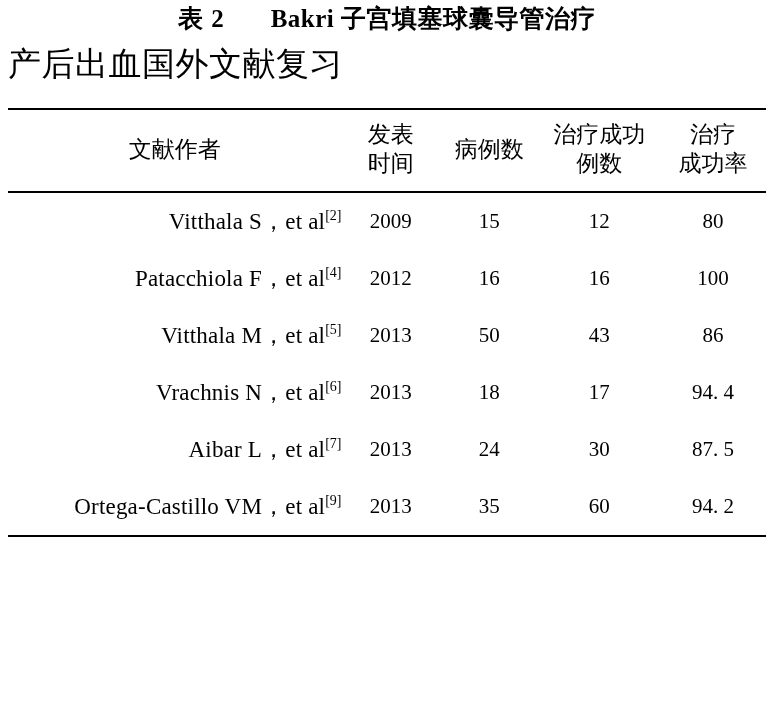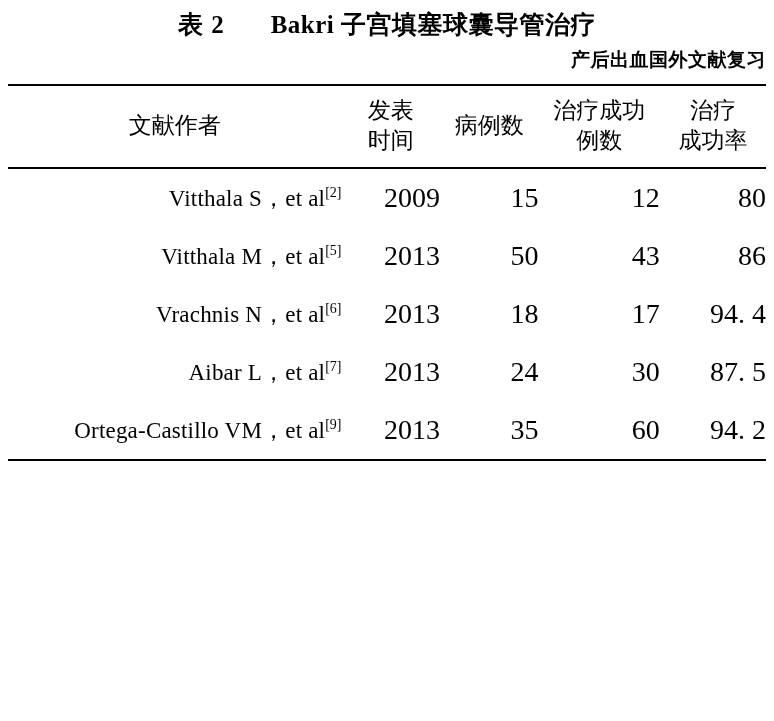--- a/index.html
+++ b/index.html
@@ -26,7 +26,6 @@
     font-weight: bold;
     font-size: 25px;
     line-height: 1.55;
-    padding-top: 6px;
     letter-spacing: 0.5px;
   }
   .caption .cap-label {

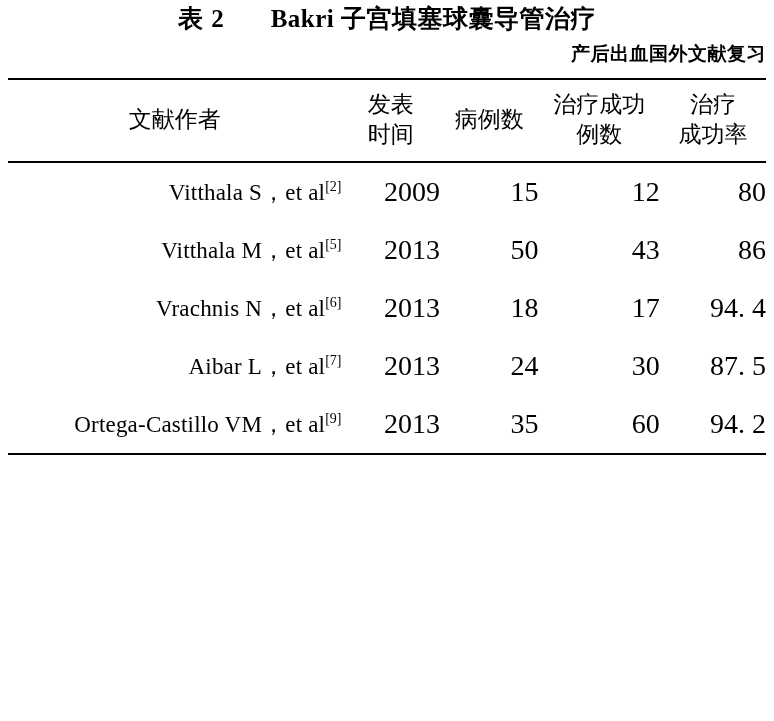--- a/index.html
+++ b/index.html
@@ -33,9 +33,9 @@
     letter-spacing: 1px;
   }
   .caption-line2 {
-    text-align: right;
-    font-weight: bold;
-    font-size: 19px;
+    text-align: left;
+    font-weight: normal;
+    font-size: 33px;
     line-height: 1.55;
     letter-spacing: 0.5px;
   }

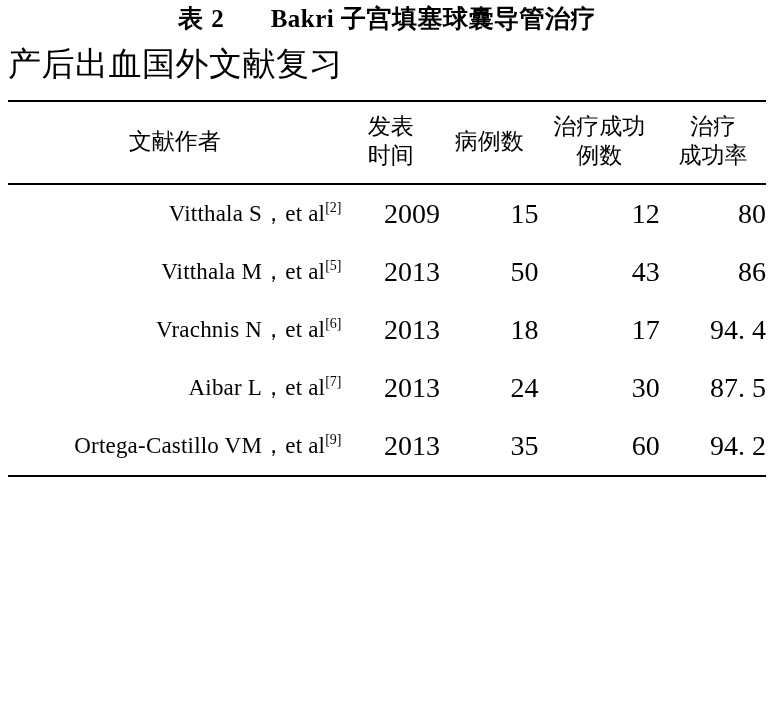--- a/index.html
+++ b/index.html
@@ -42,7 +42,7 @@
   table.data {
     width: 100%;
     border-collapse: collapse;
-    margin-top: 10px;
+    margin-top: 18px;
     table-layout: fixed;
   }
   table.data thead tr.head-row th {

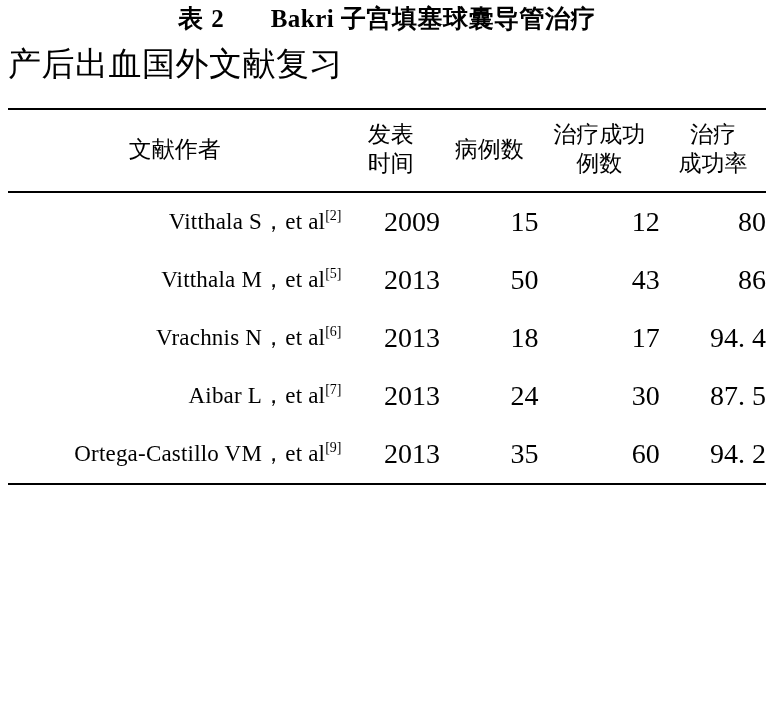--- a/index.html
+++ b/index.html
@@ -60,9 +60,9 @@
     border-bottom: 2.5px solid #000;
   }
   table.data tbody td {
-    font-size: 28px;
+    font-size: 21px;
     padding: 13px 0 13px 0;
-    text-align: right;
+    text-align: center;
     vertical-align: middle;
     white-space: nowrap;
   }

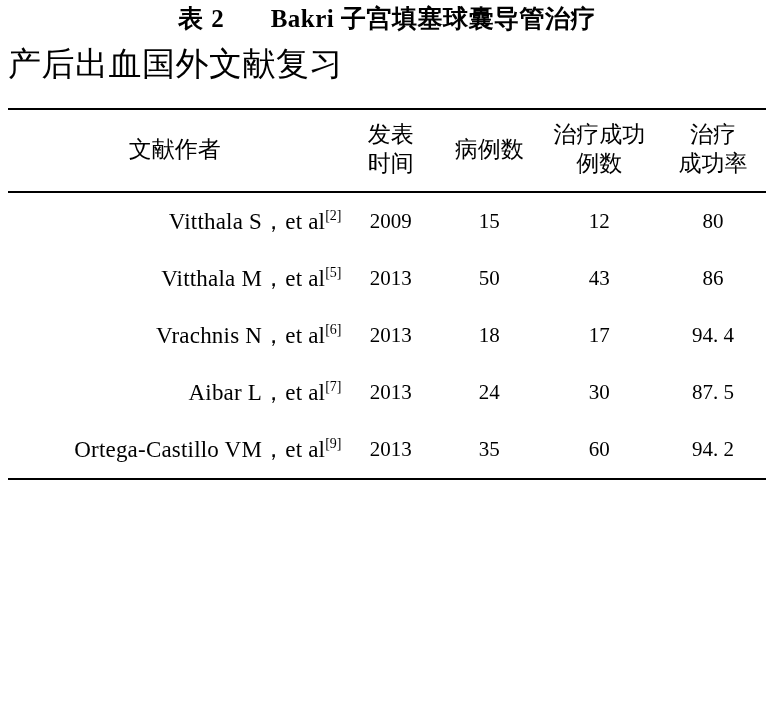--- a/index.html
+++ b/index.html
@@ -135,6 +135,13 @@
         <td>80</td>
       </tr>
       <tr>
+        <td class="author"><span class="author-name">Patacchiola F，et al</span><sup class="refmark">[4]</sup></td>
+        <td>2012</td>
+        <td>16</td>
+        <td>16</td>
+        <td>100</td>
+      </tr>
+      <tr>
         <td class="author"><span class="author-name">Vitthala M，et al</span><sup class="refmark">[5]</sup></td>
         <td>2013</td>
         <td>50</td>

